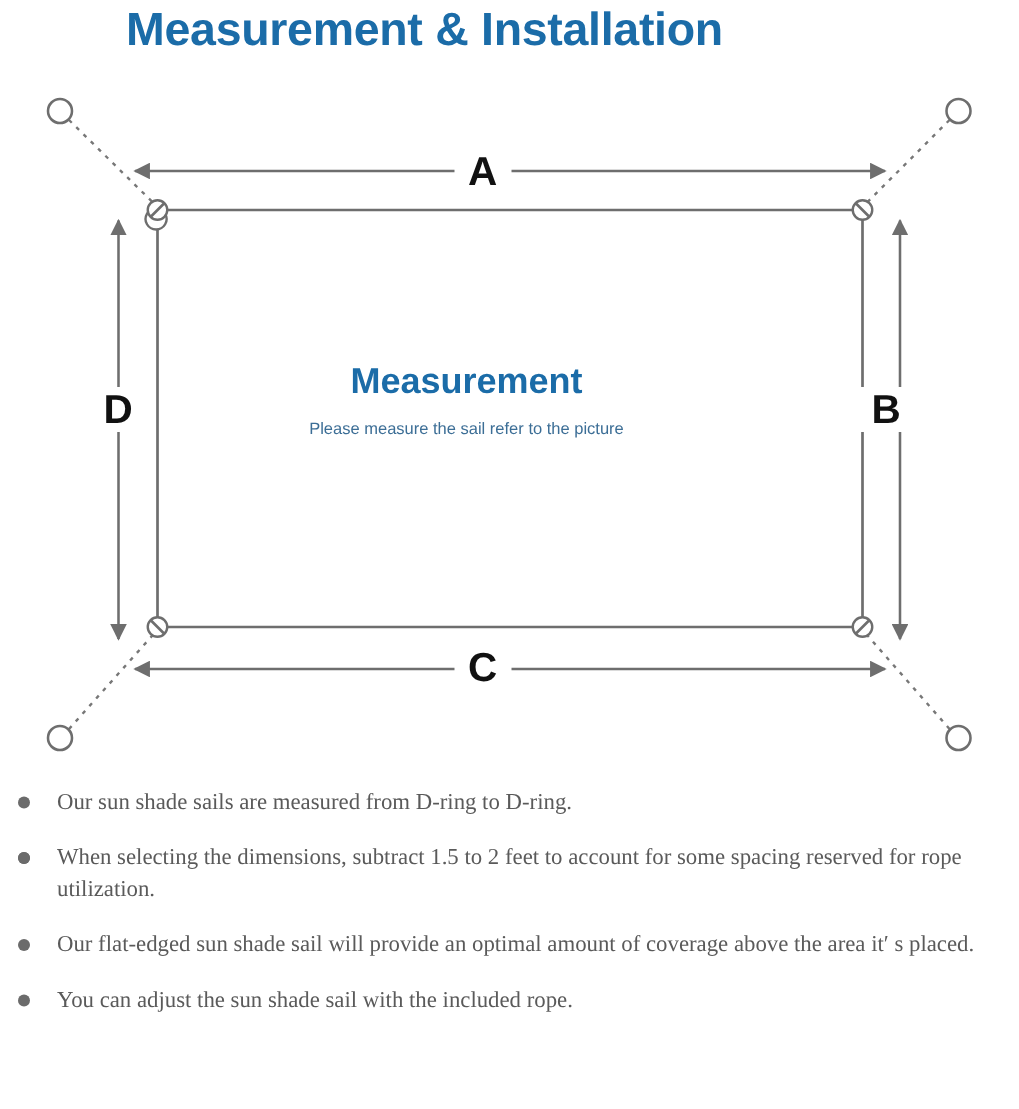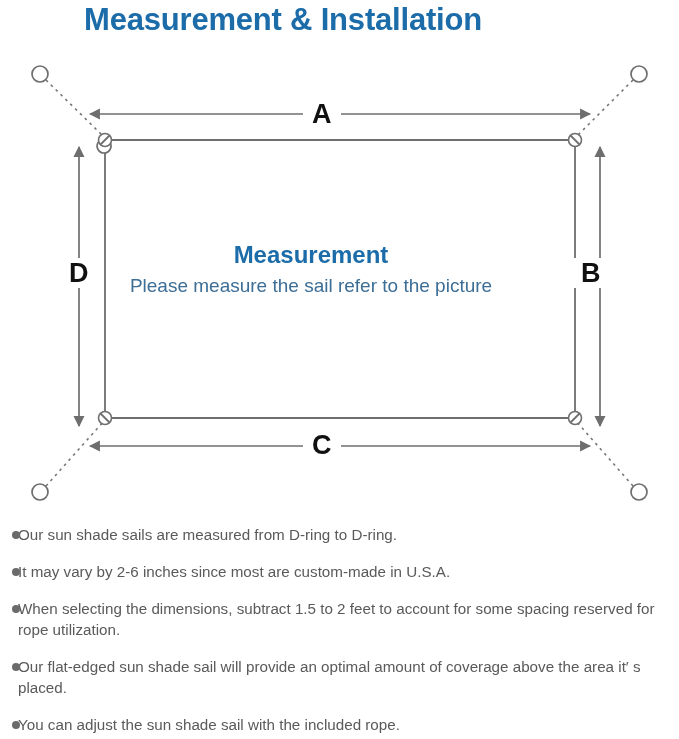--- a/index.html
+++ b/index.html
@@ -60,7 +60,7 @@
     white-space: nowrap;
   }
   .center-sub {
-    font-size: 19px;
+    font-size: 11px;
     color: #3C6E96;
     line-height: 24px;
     margin-top: 4px;

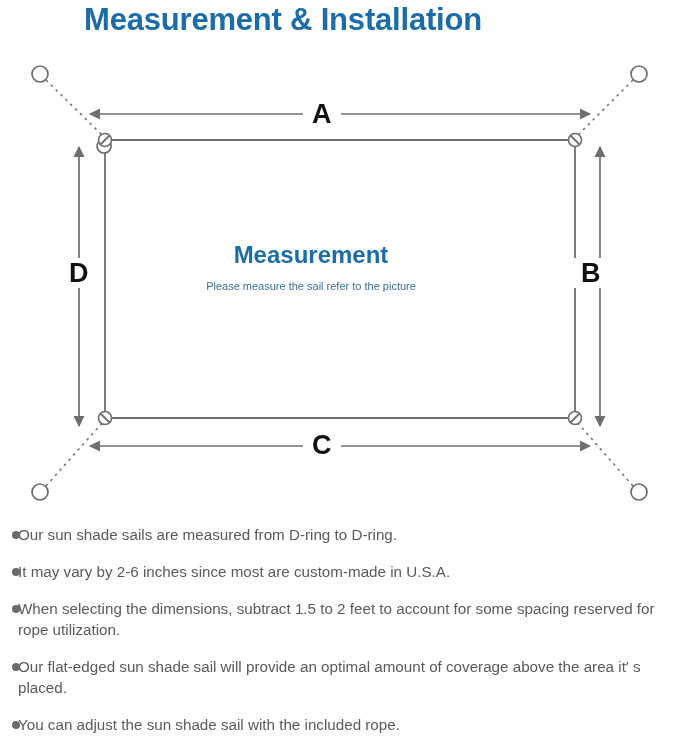--- a/index.html
+++ b/index.html
@@ -95,12 +95,13 @@
   }
   .note-item {
     position: relative;
-    padding-left: 18px;
+    padding-left: 38px;
     margin-bottom: 16px;
     font-size: 15.2px;
     line-height: 21px;
     color: #5A5A5A;
     padding-right: 8px;
+    font-family: Liberation Serif, serif;
   }
   .note-item .dot {
     position: absolute;

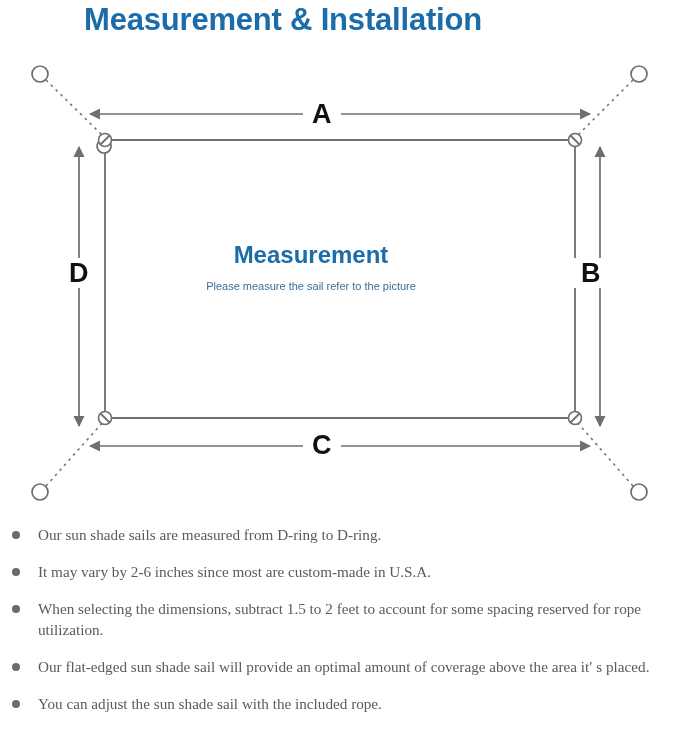--- a/index.html
+++ b/index.html
@@ -187,7 +187,6 @@
   </li>
   <li class="note-item">
     <span class="dot"></span>
-    <span>It may vary by 2-6 inches since most are custom-made in U.S.A.</span>
   </li>
   <li class="note-item">
     <span class="dot"></span>

